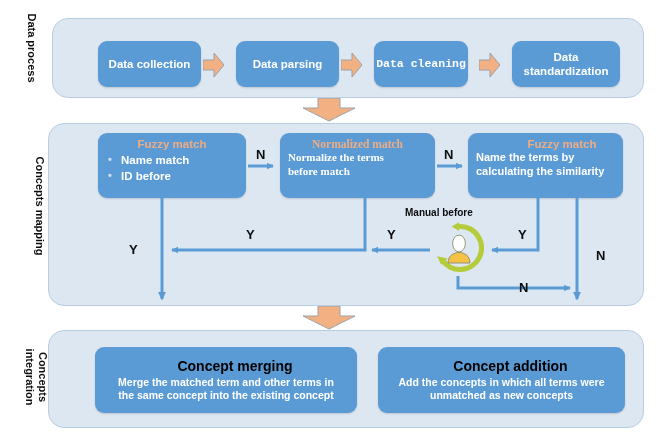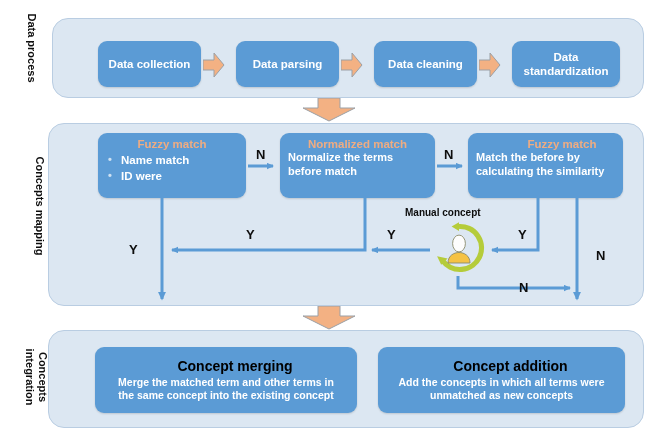--- a/index.html
+++ b/index.html
@@ -87,7 +87,7 @@
   
   #box-data-collection { left: 98px;  top: 41px; width: 103px; height: 46px; }
   #box-data-parsing    { left: 236px; top: 41px; width: 103px; height: 46px; }
-  #box-data-cleaning   { left: 374px; top: 41px; width: 103px; height: 46px; }
+  #box-data-cleaning   { left: 374px; top: 41px; width: 94px; height: 46px; font-family: Liberation Mono, monospace; }
   #box-data-standard   { left: 512px; top: 41px; width: 108px; height: 46px; }
 
   

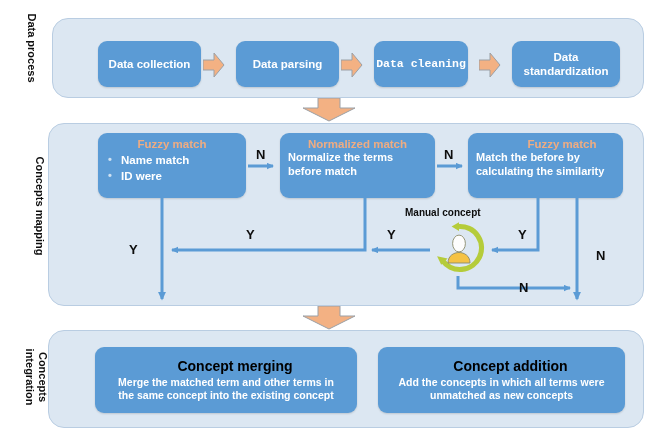--- a/index.html
+++ b/index.html
@@ -97,7 +97,7 @@
   }
   #box-normalized-match {
     left: 280px; top: 133px; width: 155px; height: 65px;
-    justify-content: flex-start; padding-top: 4px; text-align: left;
+    justify-content: flex-start; padding-top: 4px; text-align: left; font-family: Liberation Serif, serif;
   }
   #box-fuzzy-match {
     left: 468px; top: 133px; width: 155px; height: 65px;

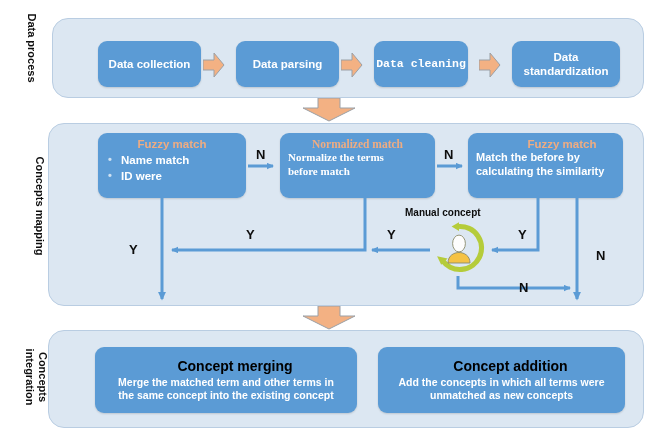--- a/index.html
+++ b/index.html
@@ -272,7 +272,7 @@
 
   <div class="box" id="box-fuzzy-match">
     <div class="b-title accent" style="text-align:center;margin-left:33px;">Fuzzy match</div>
-    <div class="b-body inner-pad-l">Match the before by</div>
+    <div class="b-body inner-pad-l">Name the terms by</div>
     <div class="b-body inner-pad-l">calculating the similarity</div>
   </div>
 

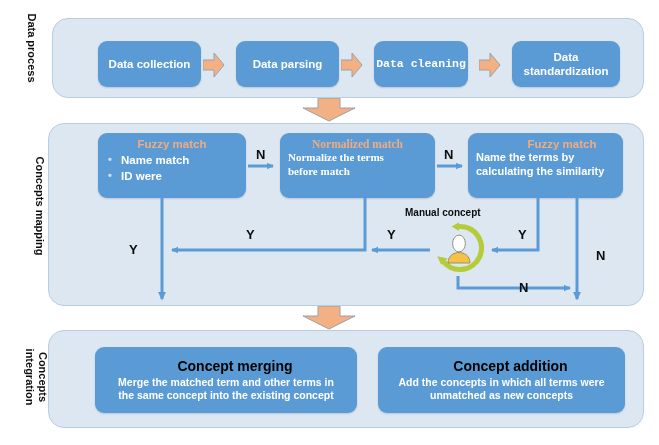--- a/index.html
+++ b/index.html
@@ -260,7 +260,7 @@
     <div class="b-title accent">Fuzzy match</div>
     <ul class="bullets">
       <li>Name match</li>
-      <li>ID were</li>
+      <li>ID before</li>
     </ul>
   </div>
 

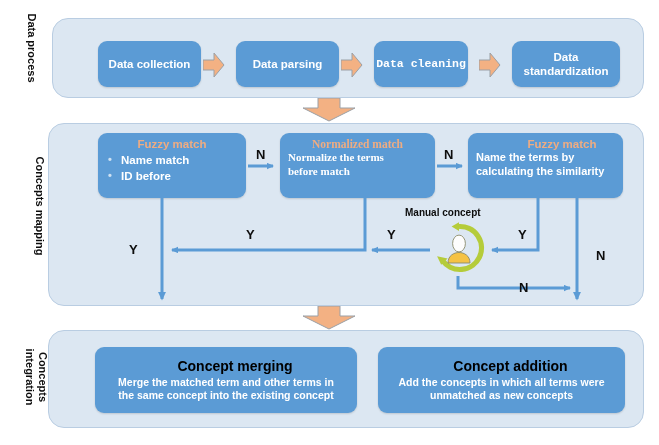--- a/index.html
+++ b/index.html
@@ -330,7 +330,7 @@
   <div class="edge-label" id="lbl-y-right">Y</div>
   <div class="edge-label" id="lbl-n-right">N</div>
   <div class="edge-label" id="lbl-n-bottom">N</div>
-  <div class="edge-label small" id="lbl-manual">Manual concept</div>
+  <div class="edge-label small" id="lbl-manual">Manual before</div>
 
   <div class="orange-arrow-down" id="oarrow-down-2">
     <svg viewBox="0 0 54 24" width="54" height="24">

